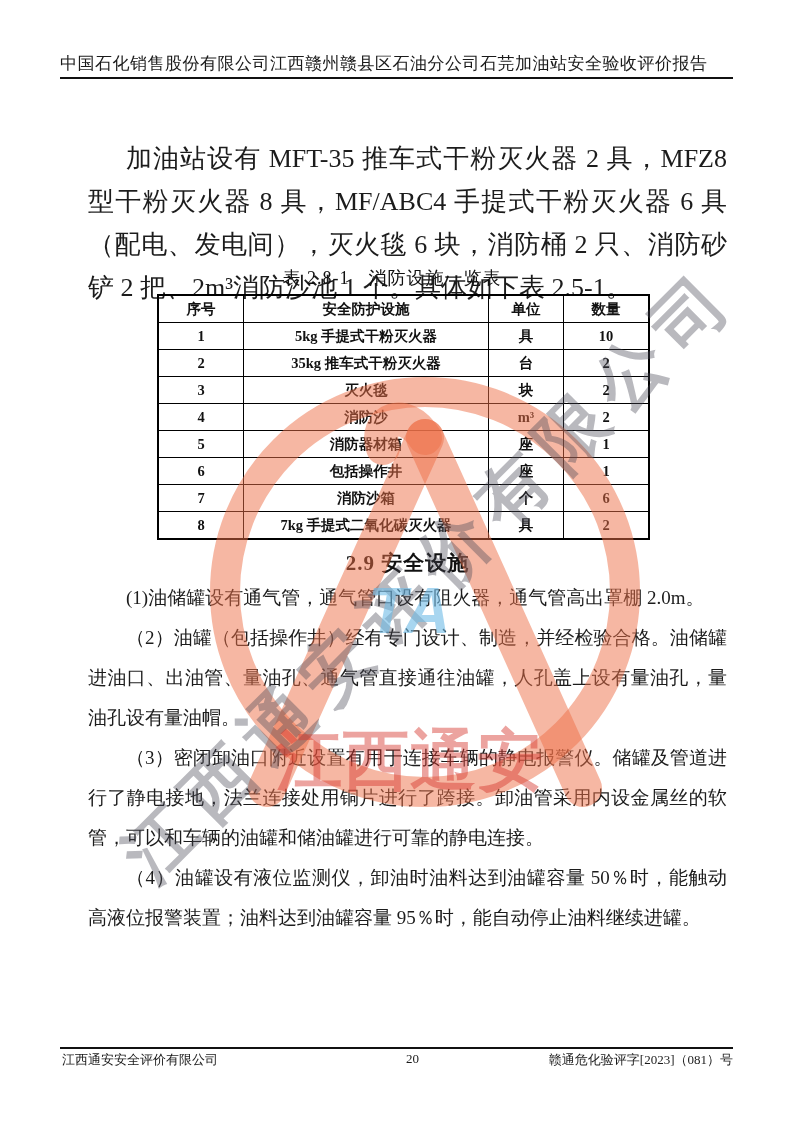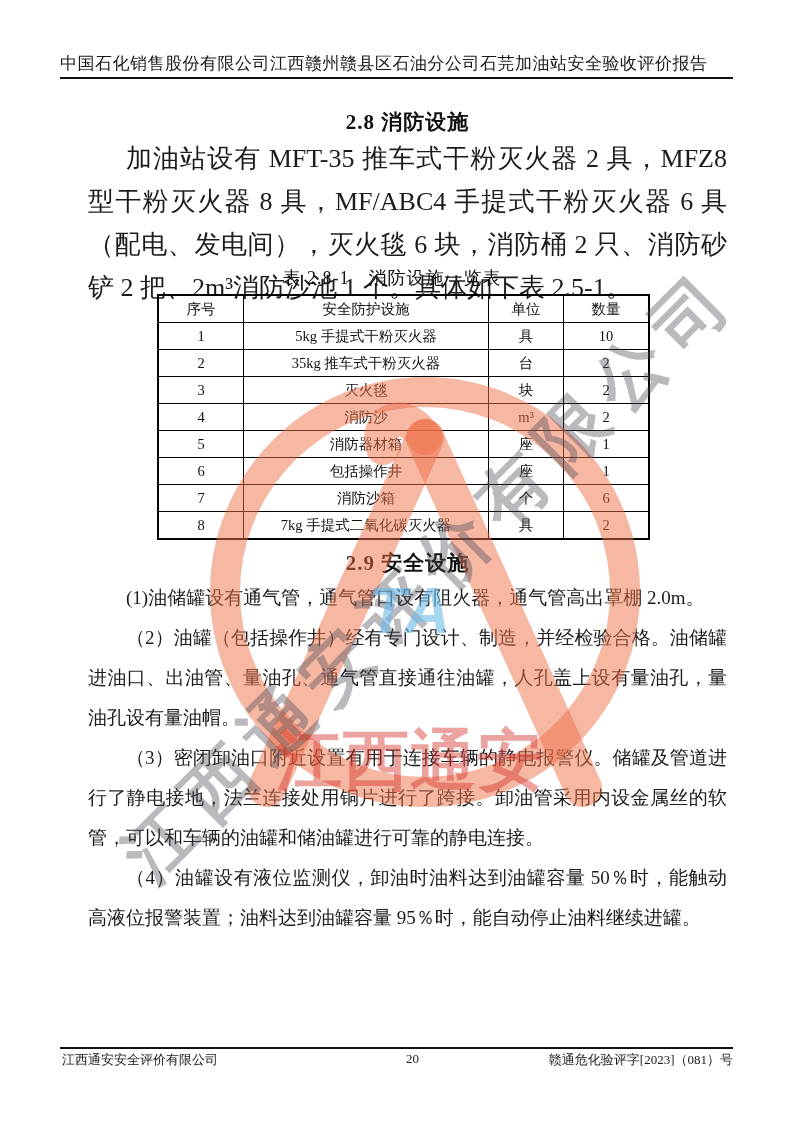--- a/index.html
+++ b/index.html
@@ -106,7 +106,6 @@
     <div class="doc-header">中国石化销售股份有限公司江西赣州赣县区石油分公司石芫加油站安全验收评价报告</div>
     <div class="header-rule"></div>
 
-    <div class="h-section h-28">2.8 消防设施</div>
 
     <div class="para1">加油站设有 MFT-35 推车式干粉灭火器 2 具，MFZ8 型干粉灭火器 8 具，MF/ABC4 手提式干粉灭火器 6 具（配电、发电间），灭火毯 6 块，消防桶 2 只、消防砂铲 2 把、2m³消防沙池 1 个。具体如下表 2.5-1。</div>
 

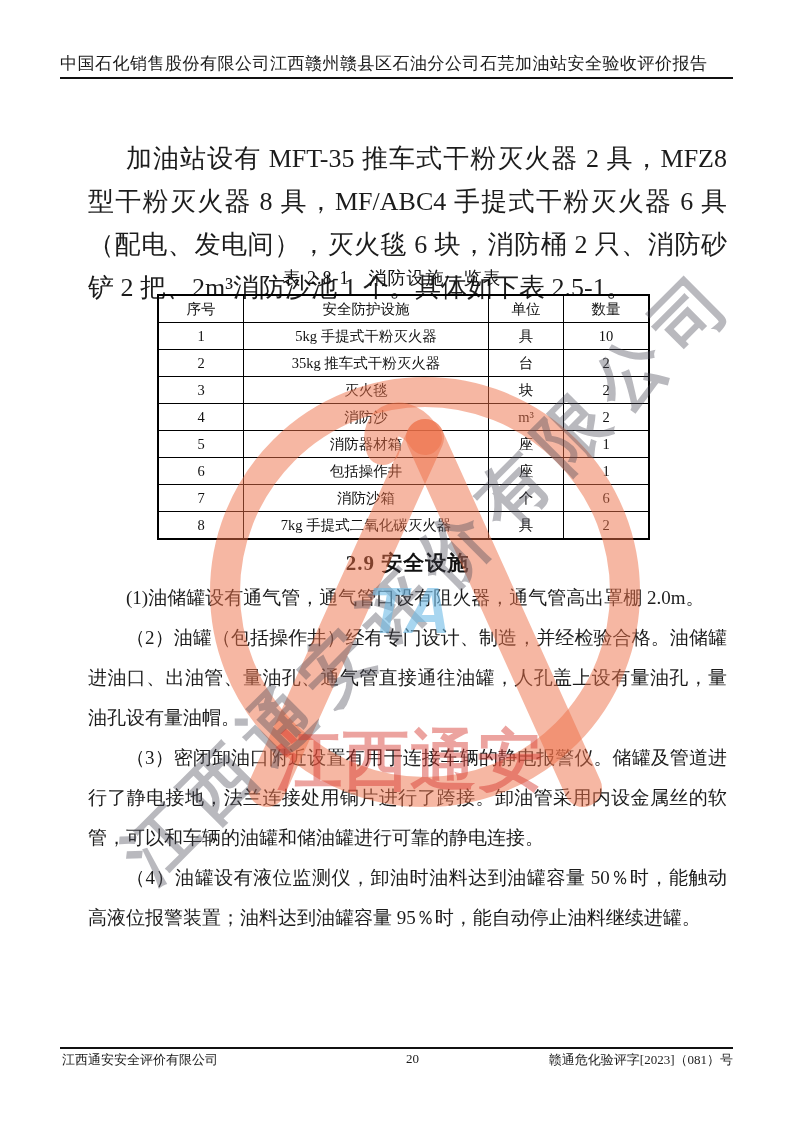--- a/index.html
+++ b/index.html
@@ -59,7 +59,7 @@
   table.fire td,table.fire th{
     border:1px solid #000;
     text-align:center;vertical-align:middle;
-    height:26px;padding:0 2px;font-weight:normal;
+    height:26px;padding:0 2px;font-weight:bold;
     overflow:hidden;white-space:nowrap;
   }
   table.fire{border:2px solid #000;}

